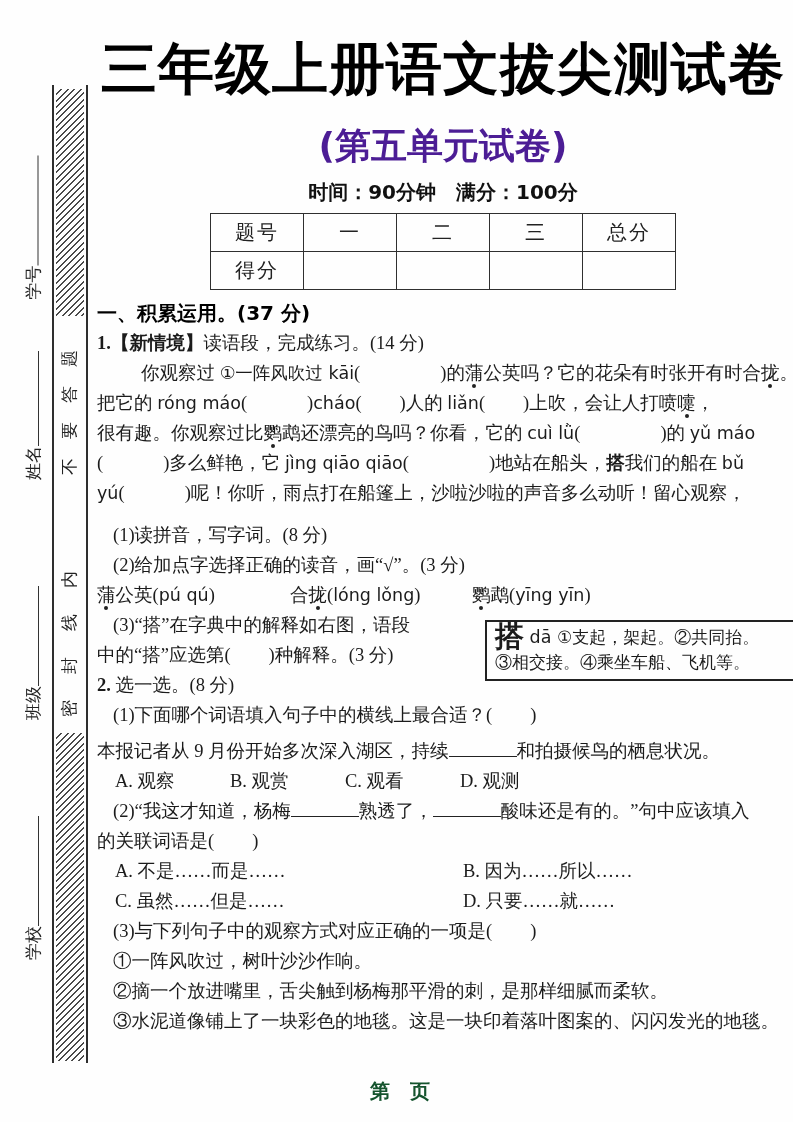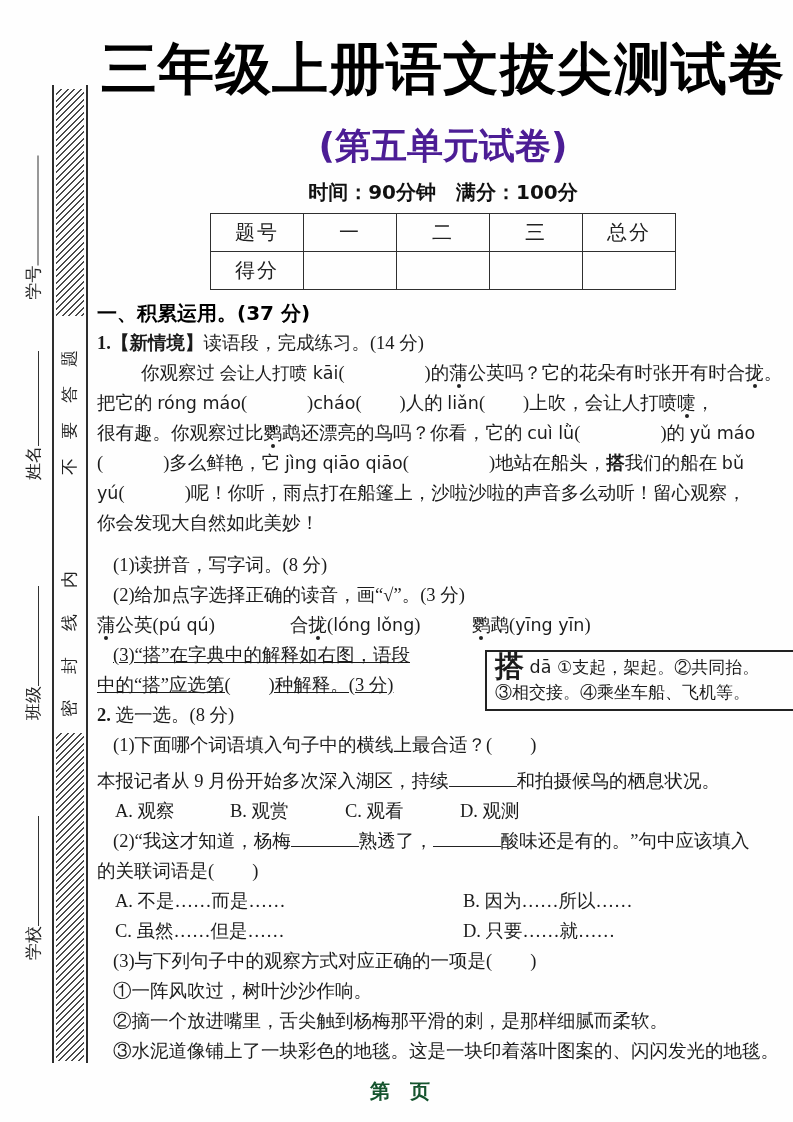--- a/index.html
+++ b/index.html
@@ -125,7 +125,7 @@
     <div class="ln sec-head">一、积累运用。(37 分)</div>
 
     <div class="ln"><span class="b">1.</span><span class="b">【新情境】</span><span>读语段，完成练习。(14 分)</span></div>
-    <div class="ln indent"><span>你观察过 </span><span class="py">会让人打喷 kāi</span><span>(</span><span class="gap gap-lg"></span><span>)的</span><span class="dot">蒲</span><span>公英吗？它的花朵有时张开有时合</span><span class="dot">拢</span><span>。</span></div>
+    <div class="ln indent"><span>你观察过 </span><span class="py">①一阵风吹过 kāi</span><span>(</span><span class="gap gap-lg"></span><span>)的</span><span class="dot">蒲</span><span>公英吗？它的花朵有时张开有时合</span><span class="dot">拢</span><span>。</span></div>
     <div class="ln"><span>把它的 </span><span class="py">róng máo</span><span>(</span><span class="gap gap-md"></span><span>)</span><span class="py">cháo</span><span>(</span><span class="gap gap-sm"></span><span>)人的 </span><span class="py">liǎn</span><span>(</span><span class="gap gap-sm"></span><span>)上吹，会让人打喷</span><span class="dot">嚏</span><span>，</span></div>
     <div class="ln"><span>很有趣。你观察过比</span><span class="dot">鹦</span><span>鹉还漂亮的鸟吗？你看，它的 </span><span class="py">cuì lǜ</span><span>(</span><span class="gap gap-lg"></span><span>)的 </span><span class="py">yǔ máo</span></div>
     <div class="ln"><span>(</span><span class="gap gap-md"></span><span>)多么鲜艳，它 </span><span class="py">jìng qiāo qiāo</span><span>(</span><span class="gap gap-lg"></span><span>)地站在船头，</span><span class="b">搭</span><span>我们的船在 </span><span class="py">bǔ</span></div>

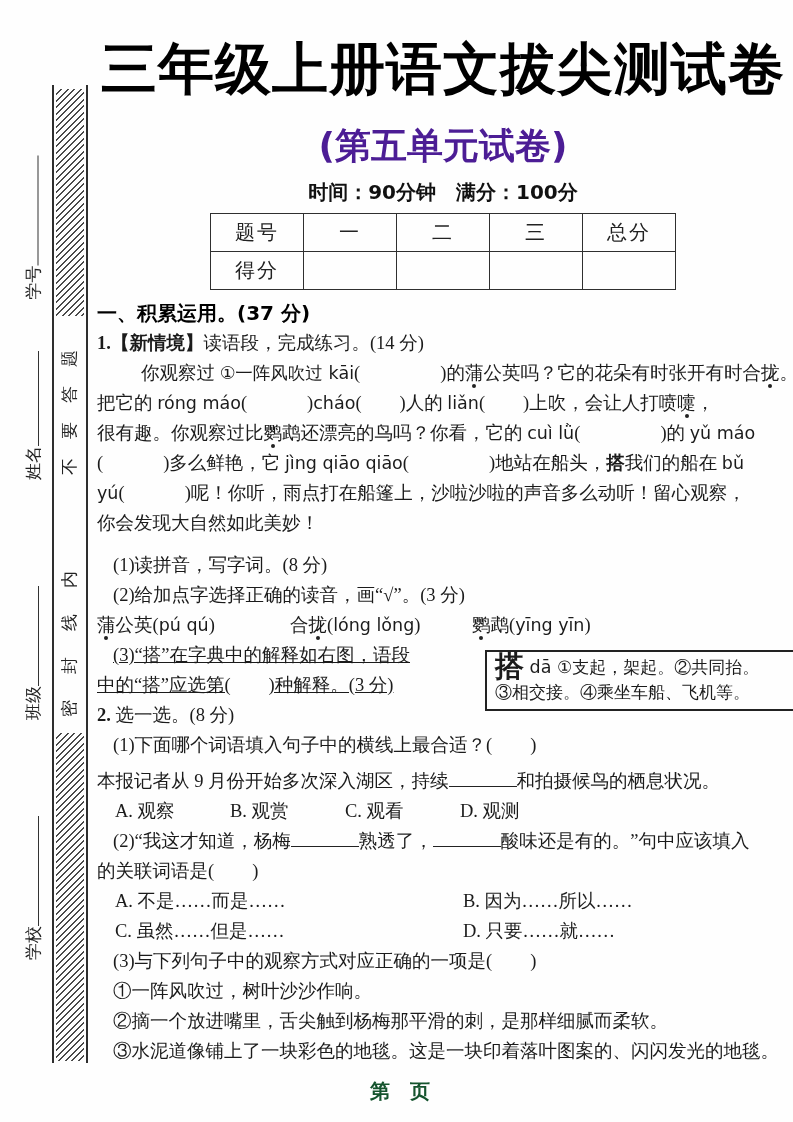--- a/index.html
+++ b/index.html
@@ -130,7 +130,6 @@
     <div class="ln"><span>很有趣。你观察过比</span><span class="dot">鹦</span><span>鹉还漂亮的鸟吗？你看，它的 </span><span class="py">cuì lǜ</span><span>(</span><span class="gap gap-lg"></span><span>)的 </span><span class="py">yǔ máo</span></div>
     <div class="ln"><span>(</span><span class="gap gap-md"></span><span>)多么鲜艳，它 </span><span class="py">jìng qiāo qiāo</span><span>(</span><span class="gap gap-lg"></span><span>)地站在船头，</span><span class="b">搭</span><span>我们的船在 </span><span class="py">bǔ</span></div>
     <div class="ln"><span class="py">yú</span><span>(</span><span class="gap gap-md"></span><span>)呢！你听，雨点打在船篷上，沙啦沙啦的声音多么动听！留心观察，</span></div>
-    <div class="ln"><span>你会发现大自然如此美妙！</span></div>
 
     <div class="ln sub m12"><span>(1)读拼音，写字词。(8 分)</span></div>
     <div class="ln sub"><span>(2)给加点字选择正确的读音，画“√”。(3 分)</span></div>

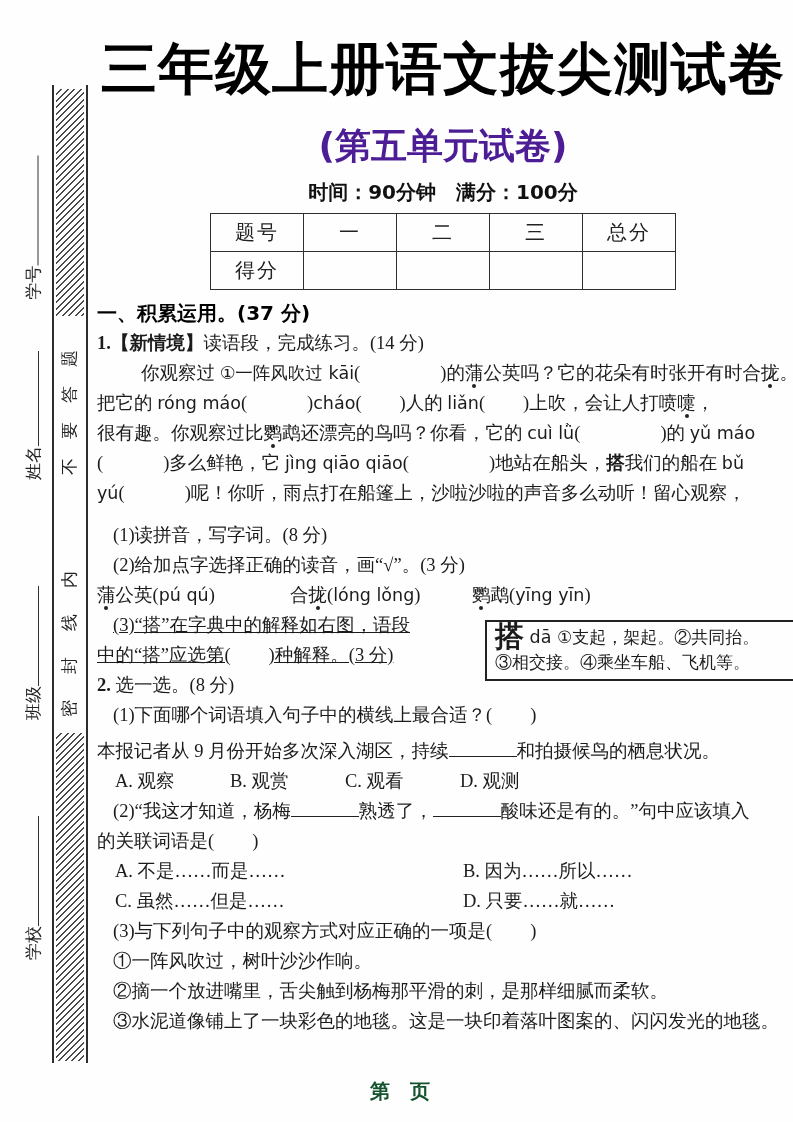--- a/index.html
+++ b/index.html
@@ -57,7 +57,7 @@
   .blank{display:inline-block;width:68px;height:14px;border-bottom:1.6px solid #222;}
   .words-row span.w1{display:inline-block;width:193px;}
   .words-row span.w2{display:inline-block;width:182px;}
-  .q3-wrap{position:relative;height:60px;text-decoration:underline;}
+  .q3-wrap{position:relative;height:60px;}
   .dict-box{position:absolute;left:388px;top:10px;width:300px;border:2px solid #222;
     padding:2px 8px 4px 8px;font-size:17px;line-height:25px;white-space:nowrap;background:#fefefe;}
   .dict-head{font-family:"DejaVu Sans","Liberation Sans",sans-serif;font-weight:900;font-size:29px;

